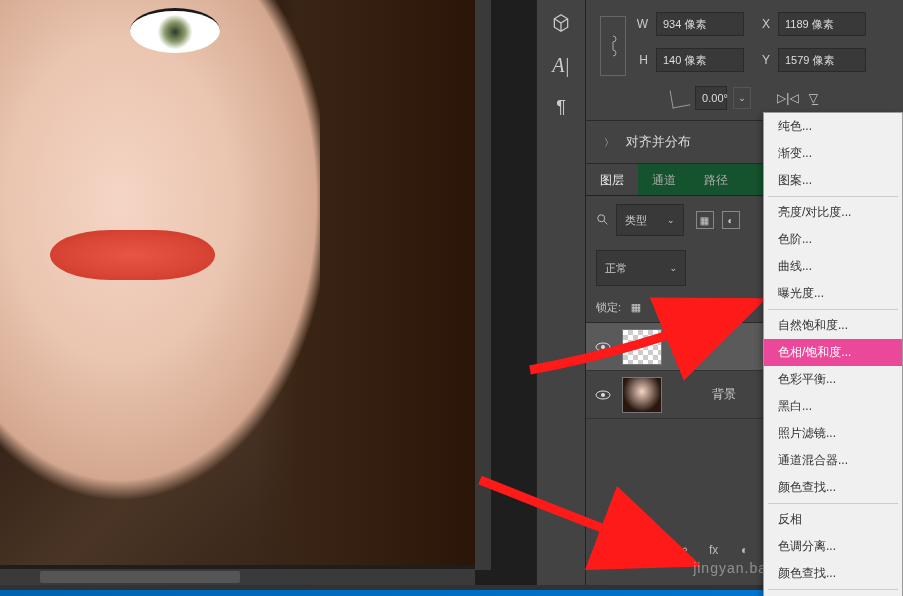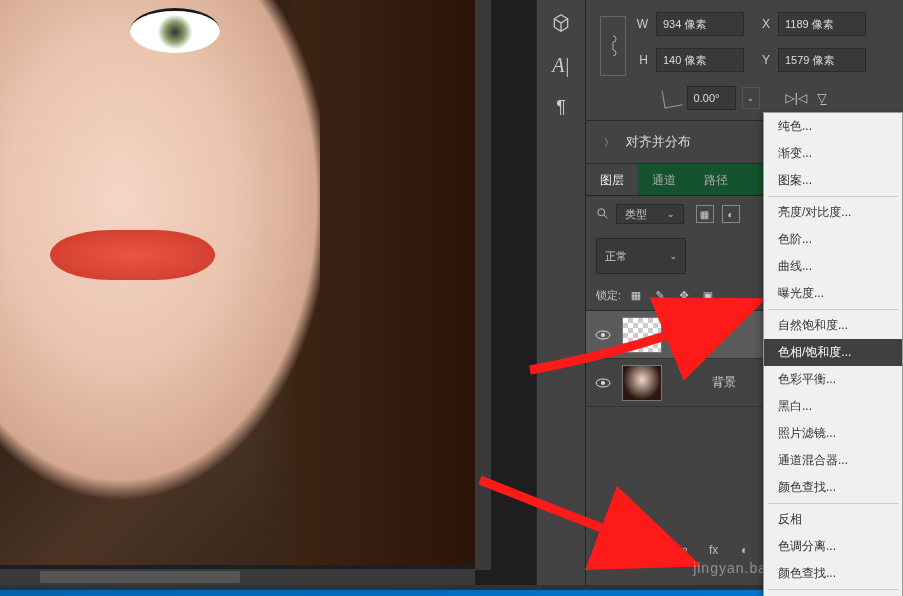--- a/index.html
+++ b/index.html
@@ -124,7 +124,7 @@
     </div>
     <div class="angle-sec">
       <span class="angle-icon"></span>
-      <span class="tr-val" style="width:49px">0.00°</span>
+      <span class="tr-val" style="width:32px">0.00°</span>
       <span class="dd-caret">⌄</span>
       <div class="flip-icons">
         <span>▷|◁</span>

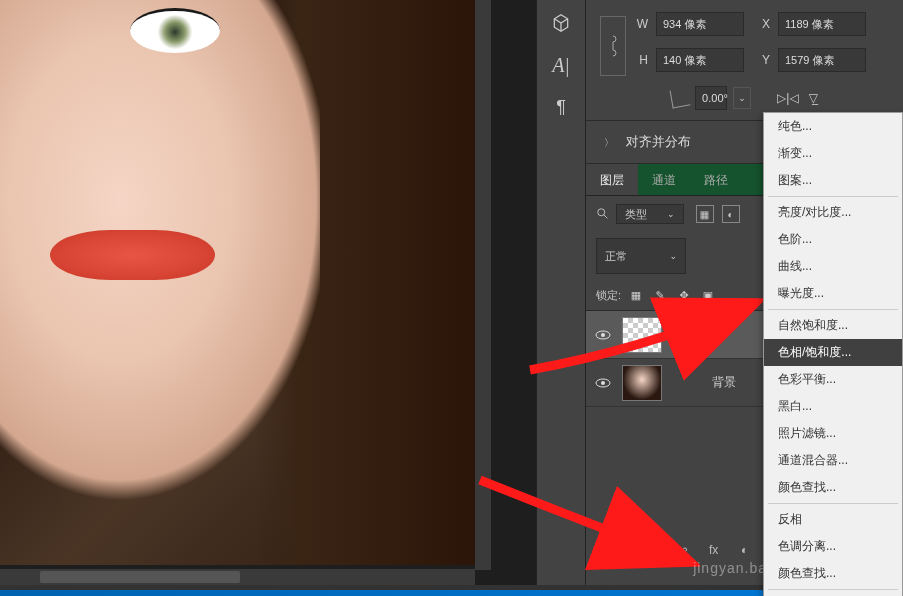--- a/index.html
+++ b/index.html
@@ -40,7 +40,7 @@
     .tab.active { background: #434343; color: #eee; }
     .filter-row { display: flex; align-items: center; padding: 8px 10px; gap: 6px; }
     .search-ic { width: 14px; height: 14px; }
-    .filter-dd { height: 20px; background: #393939; border: 1px solid #2a2a2a; padding: 0 8px; display: flex; align-items: center; gap: 20px; font-size: 11px; }
+    .filter-dd { height: 32px; background: #393939; border: 1px solid #2a2a2a; padding: 0 8px; display: flex; align-items: center; gap: 20px; font-size: 11px; }
     .f-icons { display: flex; gap: 8px; margin-left: 6px; }
     .f-ic { width: 18px; height: 18px; border: 1px solid #888; display: flex; align-items: center; justify-content: center; font-size: 10px; }
     

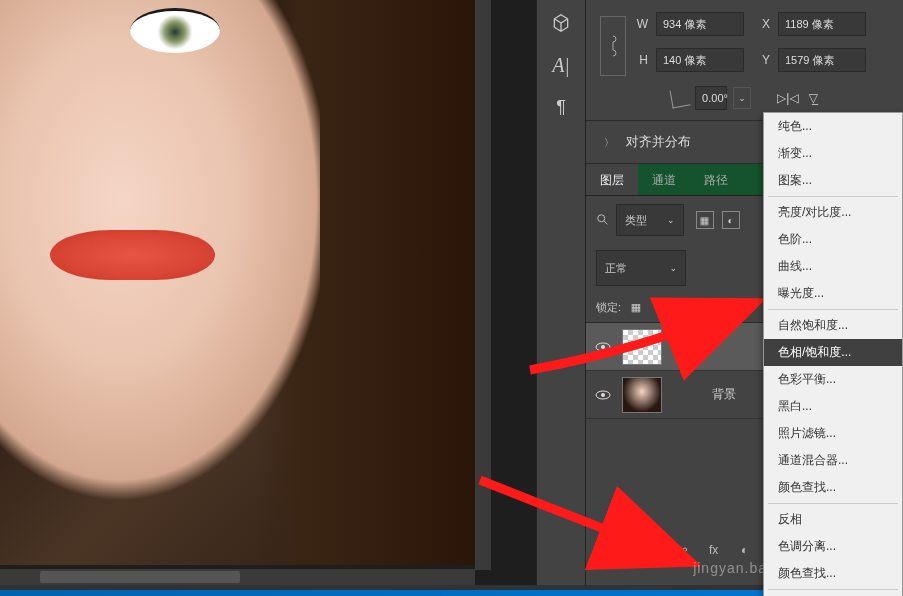--- a/index.html
+++ b/index.html
@@ -65,7 +65,7 @@
     
     .ctx-menu { position: absolute; right: 0; top: 112px; width: 140px; background: #f0f0f0; border: 1px solid #999; box-shadow: -2px 2px 6px rgba(0,0,0,0.3); z-index: 100; font-size: 12px; }
     .ctx-item { padding: 5px 14px; color: #333; white-space: nowrap; }
-    .ctx-item.hl { background: #404040; color: #fff; }
+    .ctx-item.hl { background: #ec4899; color: #fff; }
     .ctx-sep { height: 1px; background: #ccc; margin: 2px 4px; }
     
     .arrow { position: absolute; z-index: 50; }

